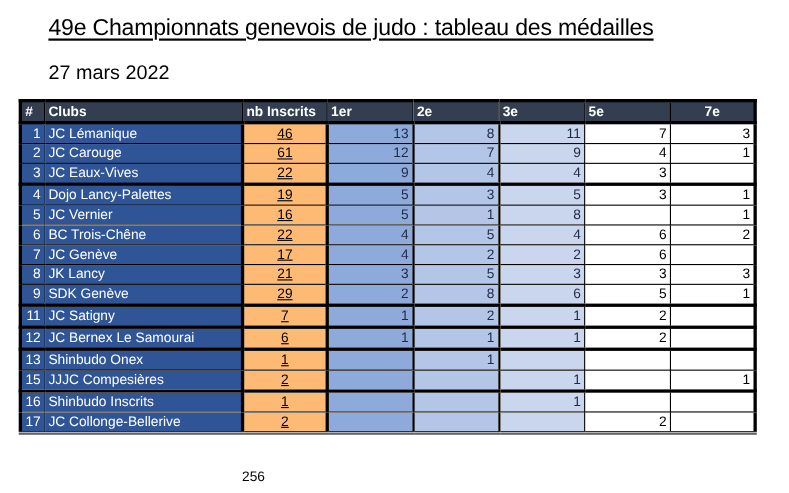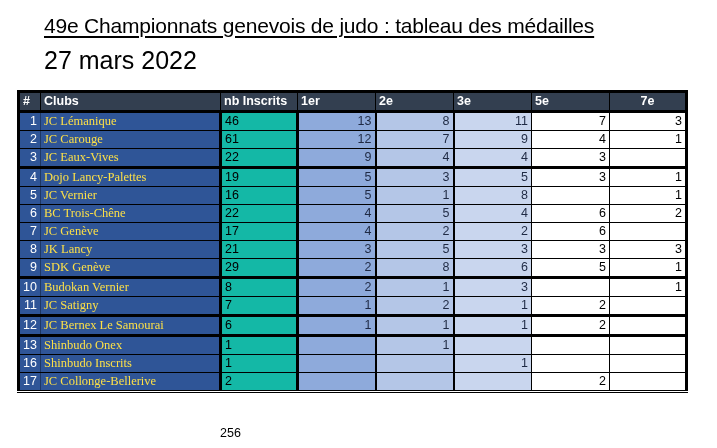--- a/index.html
+++ b/index.html
@@ -5,7 +5,7 @@
   html, body { margin:0; padding:0; background:#ffffff; }
   body { width:717px; height:448px; position:relative; overflow:hidden; font-family:"Liberation Sans", "DejaVu Sans", sans-serif; color:#000; }
   .title { position:absolute; left:44px; top:14px; font-size:21px; text-decoration:underline; text-decoration-thickness:2px; text-underline-offset:3px; letter-spacing:-0.2px; }
-  .date { position:absolute; left:44px; top:46px; font-size:25px; }
+  .date { position:absolute; left:44px; top:56px; font-size:18px; }
   table { position:absolute; left:17px; top:90px; border-collapse:collapse; table-layout:fixed; font-size:12.5px; }
   th, td { padding:0 3px; height:17px; line-height:17px; border:1px solid #000; white-space:nowrap; overflow:hidden; }
   th { background:#333f50; color:#ffffff; text-align:left; font-weight:bold; border-top:3px solid #000; border-bottom:3px solid #000; height:16px; }

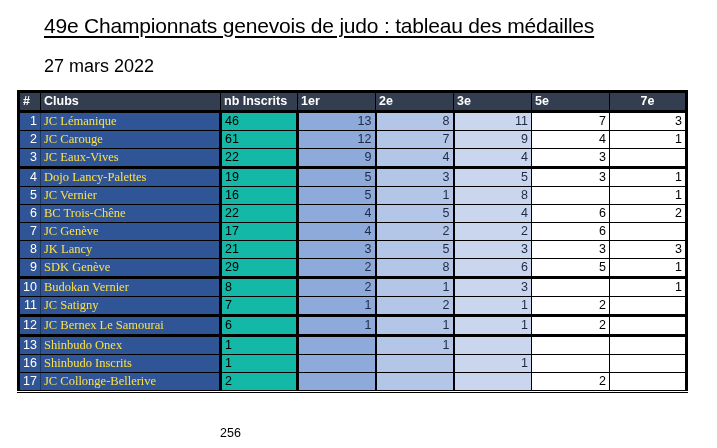--- a/index.html
+++ b/index.html
@@ -10,7 +10,7 @@
   th, td { padding:0 3px; height:17px; line-height:17px; border:1px solid #000; white-space:nowrap; overflow:hidden; }
   th { background:#333f50; color:#ffffff; text-align:left; font-weight:bold; border-top:3px solid #000; border-bottom:3px solid #000; height:16px; }
   td.num-idx { background:#2f5597; color:#ffffff; text-align:right; border-left:3px solid #000; border-right:none; }
-  td.club { background:#2f5597; color:#fde047; border-left:1px solid #1f3864; border-right:3px solid #000;font-family:Liberation Serif, serif; }
+  td.club { background:#2f5597; color:#ffffff; border-left:1px solid #1f3864; border-right:3px solid #000; }
   td.ins { background:#14b8a6; text-align:left; border-right:3px solid #000; }
   td.c1 { background:#8eaadb; text-align:right; color:#1f2a44; border-right:2px solid #000; }
   td.c2 { background:#b4c6e7; text-align:right; color:#1f2a44; border-right:2px solid #000; }

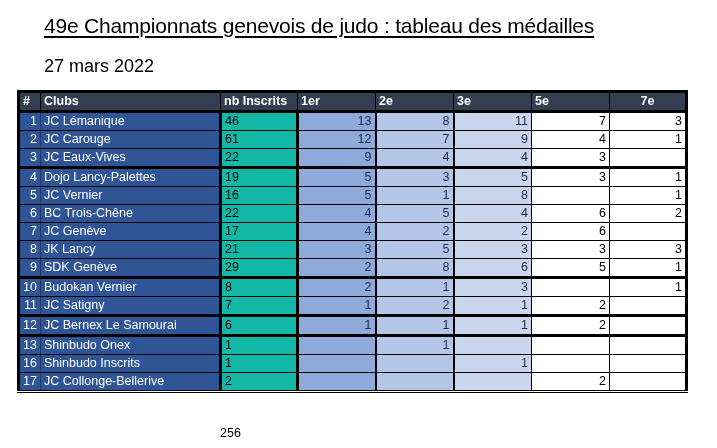--- a/index.html
+++ b/index.html
@@ -11,7 +11,7 @@
   th { background:#333f50; color:#ffffff; text-align:left; font-weight:bold; border-top:3px solid #000; border-bottom:3px solid #000; height:16px; }
   td.num-idx { background:#2f5597; color:#ffffff; text-align:right; border-left:3px solid #000; border-right:none; }
   td.club { background:#2f5597; color:#ffffff; border-left:1px solid #1f3864; border-right:3px solid #000; }
-  td.ins { background:#14b8a6; text-align:left; border-right:3px solid #000; }
+  td.ins { background:#fdba74; text-align:center; border-right:3px solid #000;text-decoration:underline; }
   td.c1 { background:#8eaadb; text-align:right; color:#1f2a44; border-right:2px solid #000; }
   td.c2 { background:#b4c6e7; text-align:right; color:#1f2a44; border-right:2px solid #000; }
   td.c3 { background:#c9d6ee; text-align:right; color:#1f2a44; }

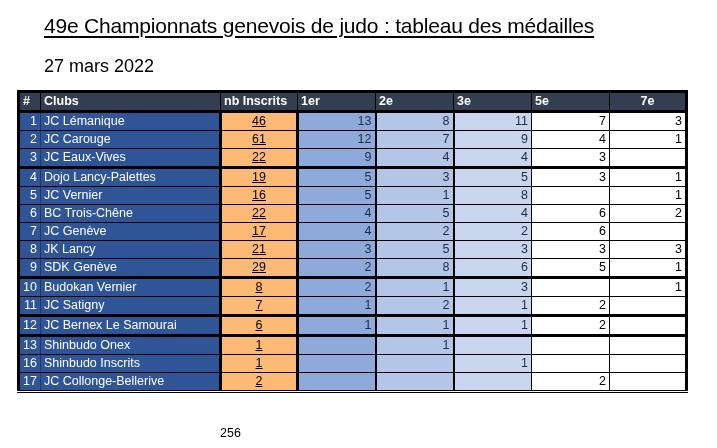--- a/index.html
+++ b/index.html
@@ -143,16 +143,6 @@
         <td class="c5">5</td>
         <td class="c7">1</td>
       </tr>
-      <tr>
-        <td class="num-idx">10</td>
-        <td class="club">Budokan Vernier</td>
-        <td class="ins">8</td>
-        <td class="c1">2</td>
-        <td class="c2">1</td>
-        <td class="c3">3</td>
-        <td class="c5"></td>
-        <td class="c7">1</td>
-      </tr>
       <tr class="thick">
         <td class="num-idx">11</td>
         <td class="club">JC Satigny</td>

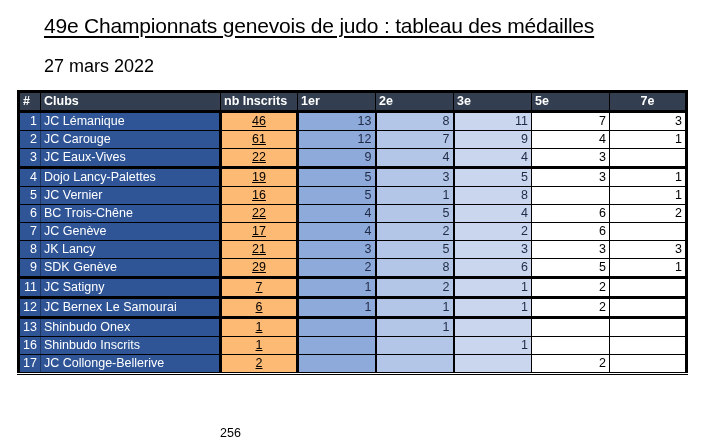--- a/index.html
+++ b/index.html
@@ -173,6 +173,16 @@
         <td class="c5"></td>
         <td class="c7"></td>
       </tr>
+      <tr class="thick">
+        <td class="num-idx">15</td>
+        <td class="club">JJJC Compesières</td>
+        <td class="ins">2</td>
+        <td class="c1"></td>
+        <td class="c2"></td>
+        <td class="c3">1</td>
+        <td class="c5"></td>
+        <td class="c7">1</td>
+      </tr>
       <tr>
         <td class="num-idx">16</td>
         <td class="club">Shinbudo Inscrits</td>

